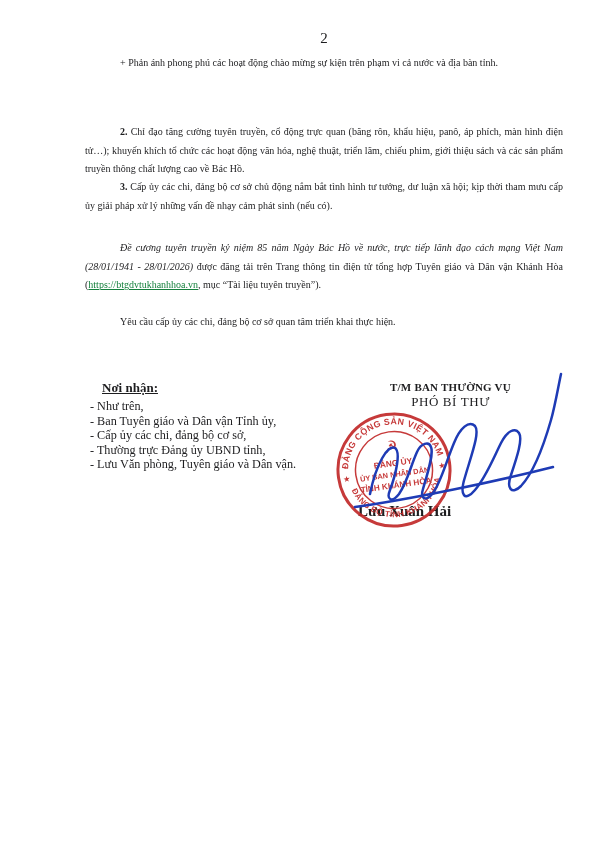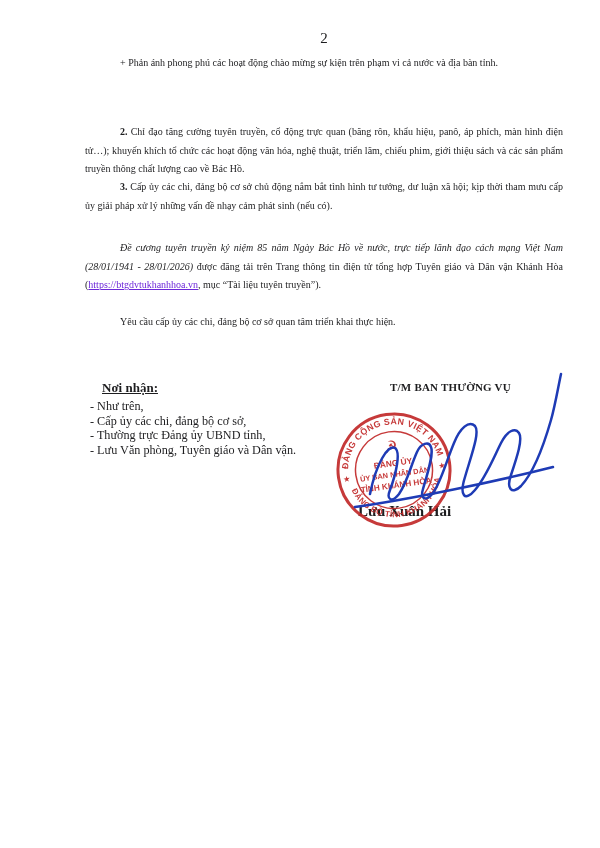--- a/index.html
+++ b/index.html
@@ -13,7 +13,7 @@
   .p1{top:54px;} .p2{top:95px;margin-top:28px;} .p3{top:178px;} .p4{top:239px;} .p5{top:313px;}
   .num{font-weight:bold;}
   .emph{font-weight:normal;font-style:italic;}
-  .doclink{color:#6d28d9;text-decoration:underline;cursor:pointer;}
+  .doclink{color:#15803d;text-decoration:underline;cursor:pointer;}
   .recipients{position:absolute;left:90px;top:380px;width:270px;}
   .recip-head{font-size:13px;font-weight:bold;margin:0 0 3px 12px;}
   .recip-head span{text-decoration:underline;}

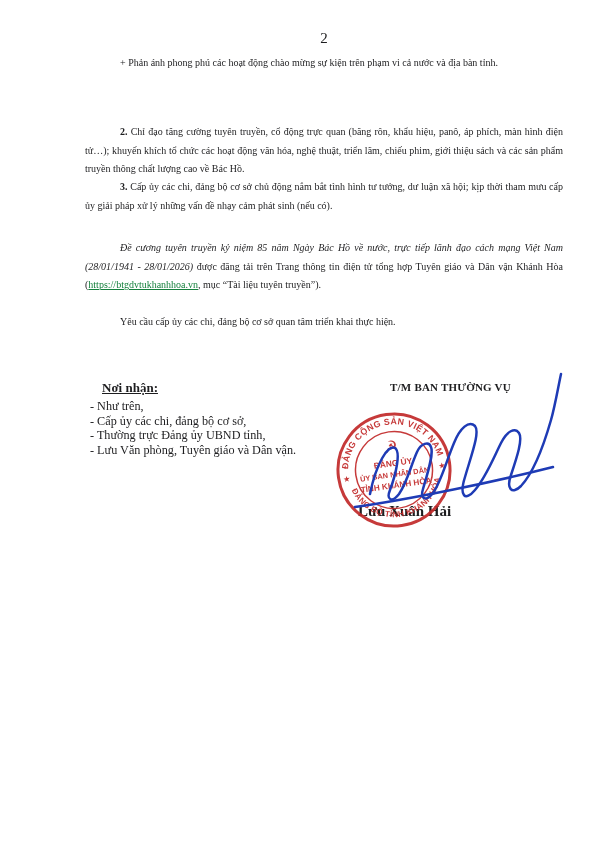--- a/index.html
+++ b/index.html
@@ -59,6 +59,7 @@
 
   <div class="signblock">
     <p class="authority">T/M BAN THƯỜNG VỤ</p>
+    <p class="sign-title">PHÓ BÍ THƯ</p>
   </div>
 
   <div class="signer">Lưu Xuân Hải</div>

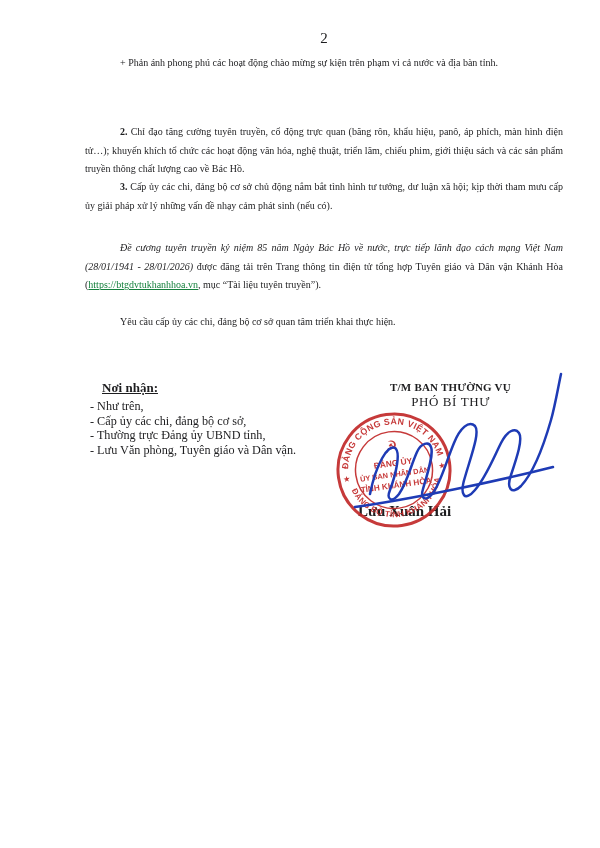--- a/index.html
+++ b/index.html
@@ -51,6 +51,7 @@
     <p class="recip-head"><span>Nơi nhận:</span></p>
     <ul class="recip-list">
       <li>- Như trên,</li>
+      <li>- Ban Tuyên giáo và Dân vận Tỉnh ủy,</li>
       <li>- Cấp ủy các chi, đảng bộ cơ sở,</li>
       <li>- Thường trực Đảng ủy UBND tỉnh,</li>
       <li>- Lưu Văn phòng, Tuyên giáo và Dân vận.</li>

